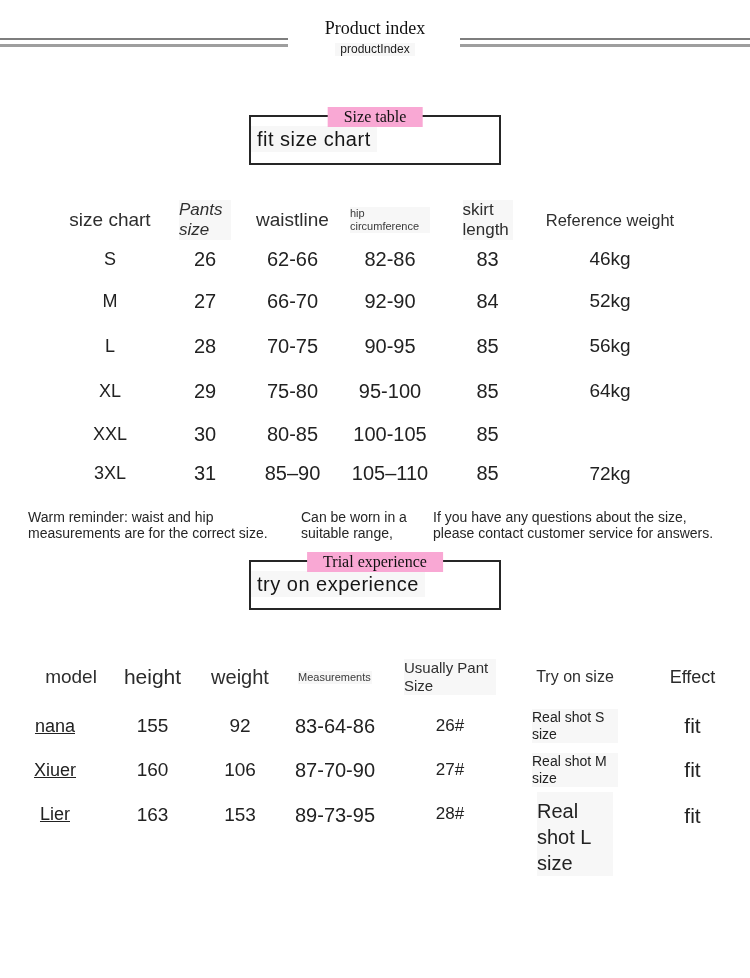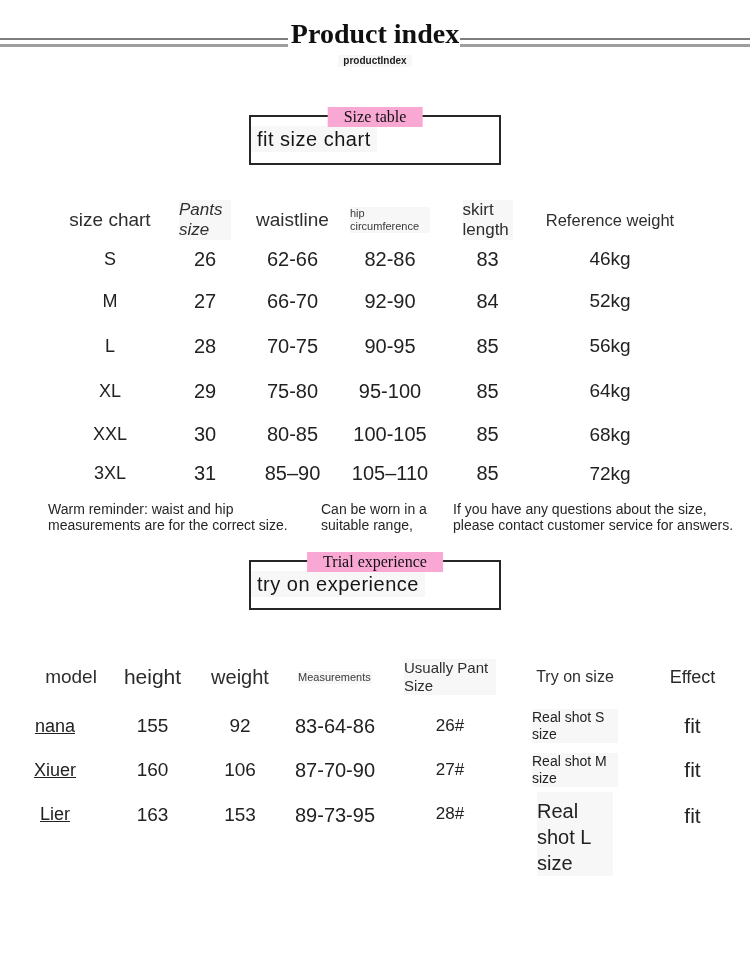--- a/index.html
+++ b/index.html
@@ -18,7 +18,7 @@
   .dbl-right { left:460px; width:290px; }
 
   .header-text { position:absolute; top:18px; left:0; right:0; text-align:center; line-height:1.15; }
-  .header-title { font-family:"Liberation Serif","DejaVu Serif",serif; font-size:28px; color:#101010;font-weight:bold; }
+  .header-title { font-family:"Liberation Serif","DejaVu Serif",serif; font-size:18px; color:#101010; }
   .header-sub { display:inline-block; font-size:10px; color:#1c1c1c; margin-top:3px; padding:0 5px;font-weight:bold; }
 
   

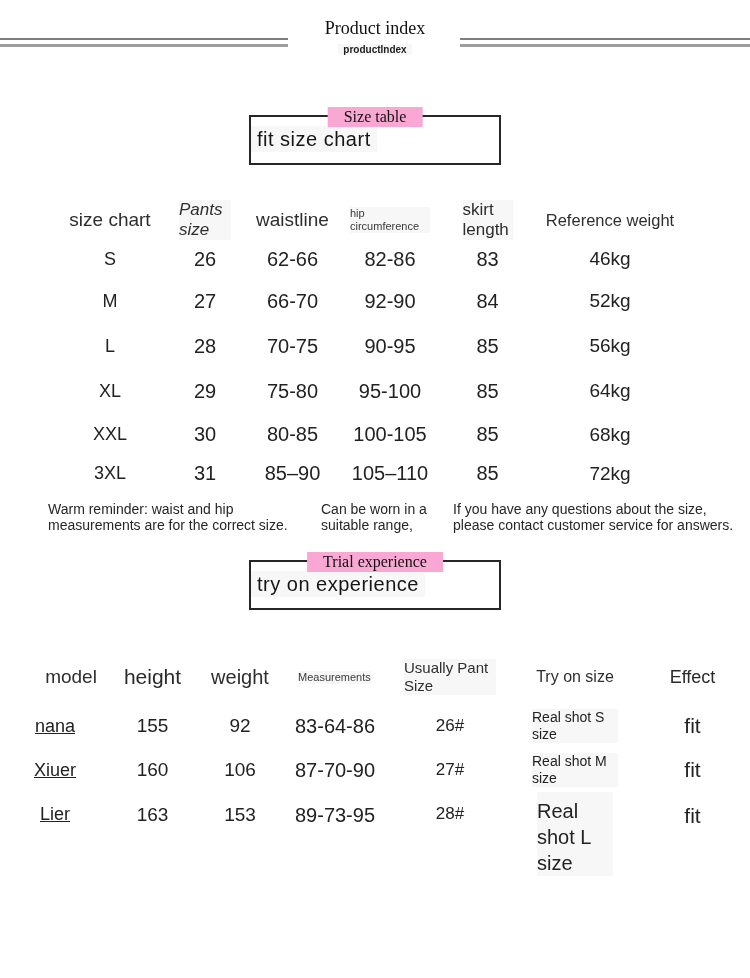--- a/index.html
+++ b/index.html
@@ -19,7 +19,7 @@
 
   .header-text { position:absolute; top:18px; left:0; right:0; text-align:center; line-height:1.15; }
   .header-title { font-family:"Liberation Serif","DejaVu Serif",serif; font-size:18px; color:#101010; }
-  .header-sub { display:inline-block; font-size:10px; color:#1c1c1c; margin-top:3px; padding:0 5px;font-weight:bold; }
+  .header-sub { display:inline-block; font-size:12px; color:#1c1c1c; margin-top:3px; padding:0 5px; }
 
   
   .tabbox { position:absolute; left:249px; width:252px; height:50px;

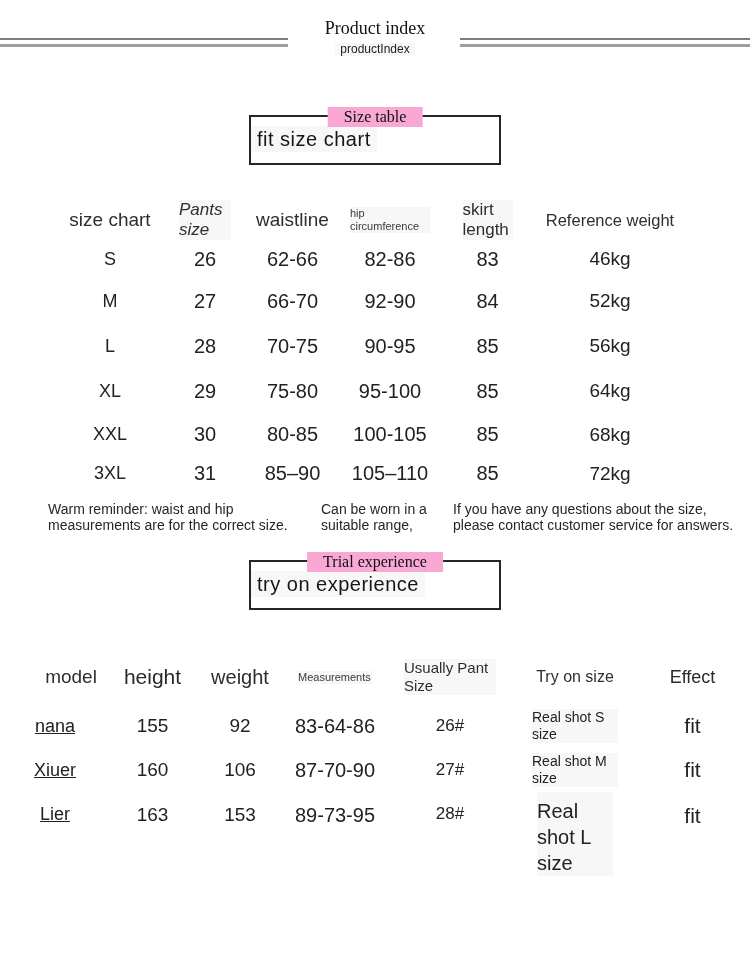--- a/index.html
+++ b/index.html
@@ -162,7 +162,6 @@
       <div class="c-num">80-85</div>
       <div class="c-num">100-105</div>
       <div class="c-num">85</div>
-      <div class="c-kg">68kg</div>
     </div>
     <div class="t1-row" style="height:33px">
       <div></div>

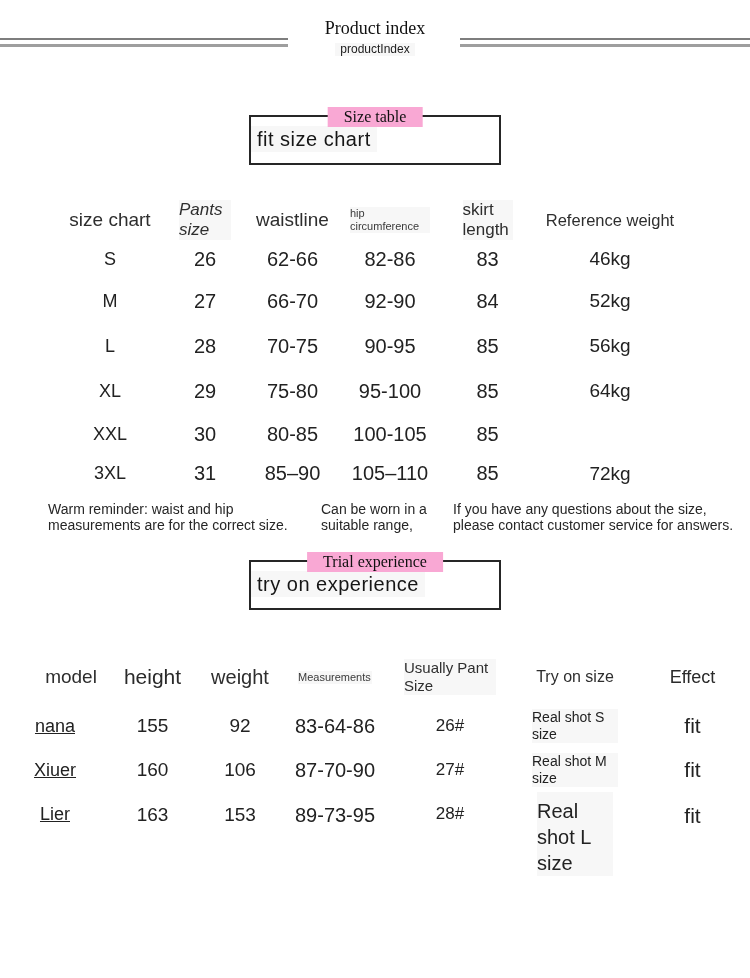--- a/index.html
+++ b/index.html
@@ -50,7 +50,7 @@
 
   
   .notes { position:absolute; top:502px; left:0; width:750px; font-size:14px; line-height:15.5px; color:#262626; }
-  .note { position:absolute; top:0;margin-left:20px; }
+  .note { position:absolute; top:8px; }
   .note1 { left:28px;  width:256px; }
   .note2 { left:301px; width:142px; }
   .note3 { left:433px; width:296px; }

